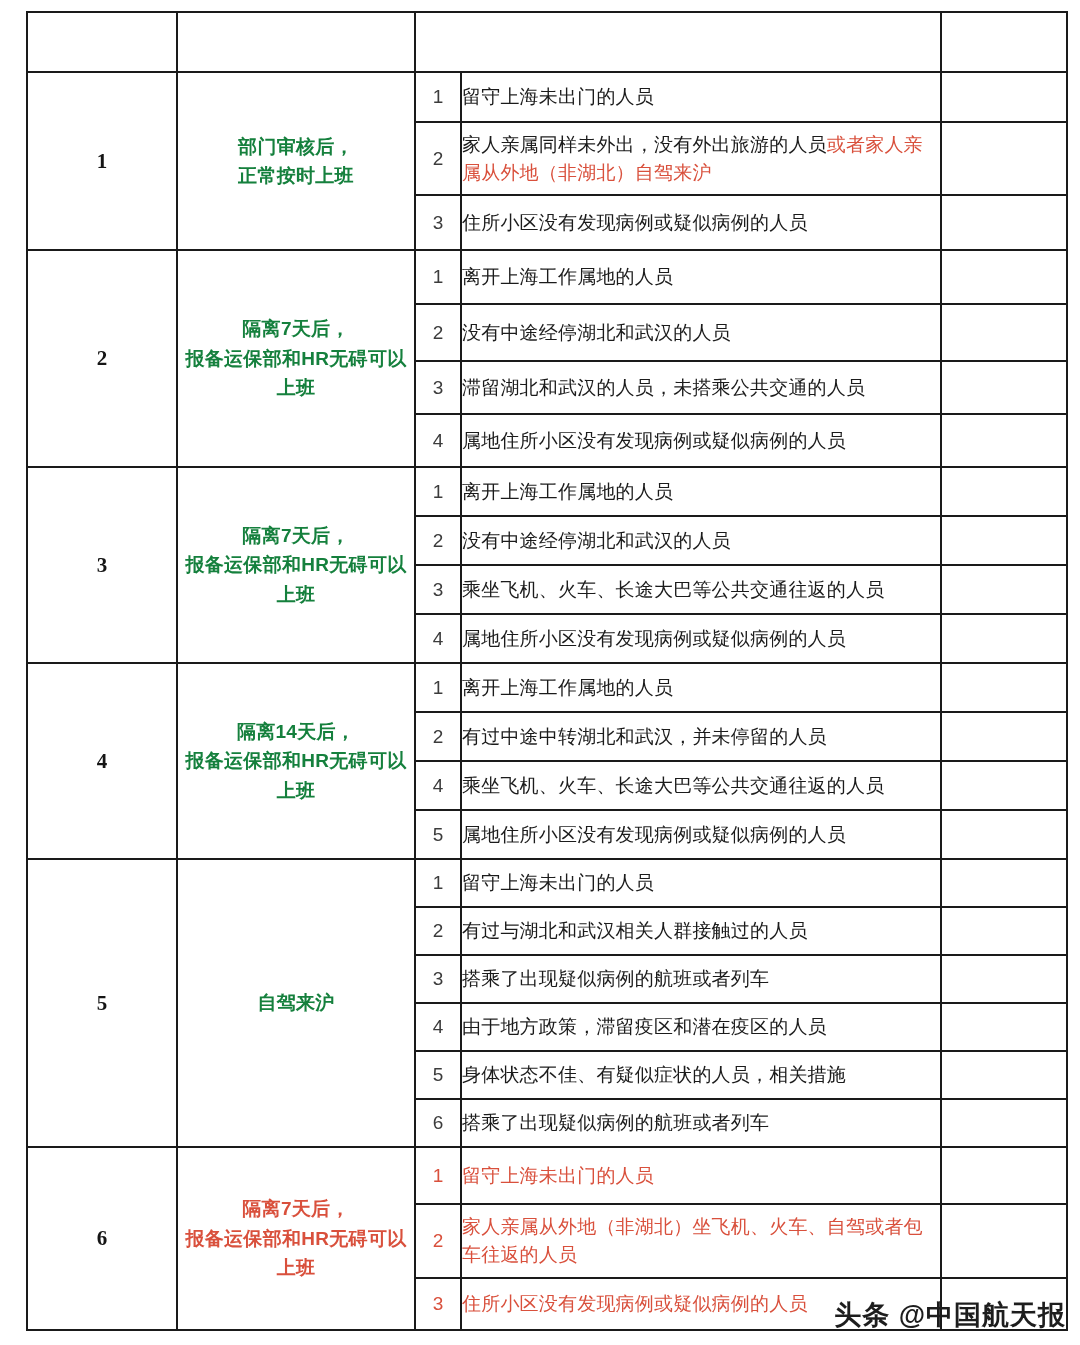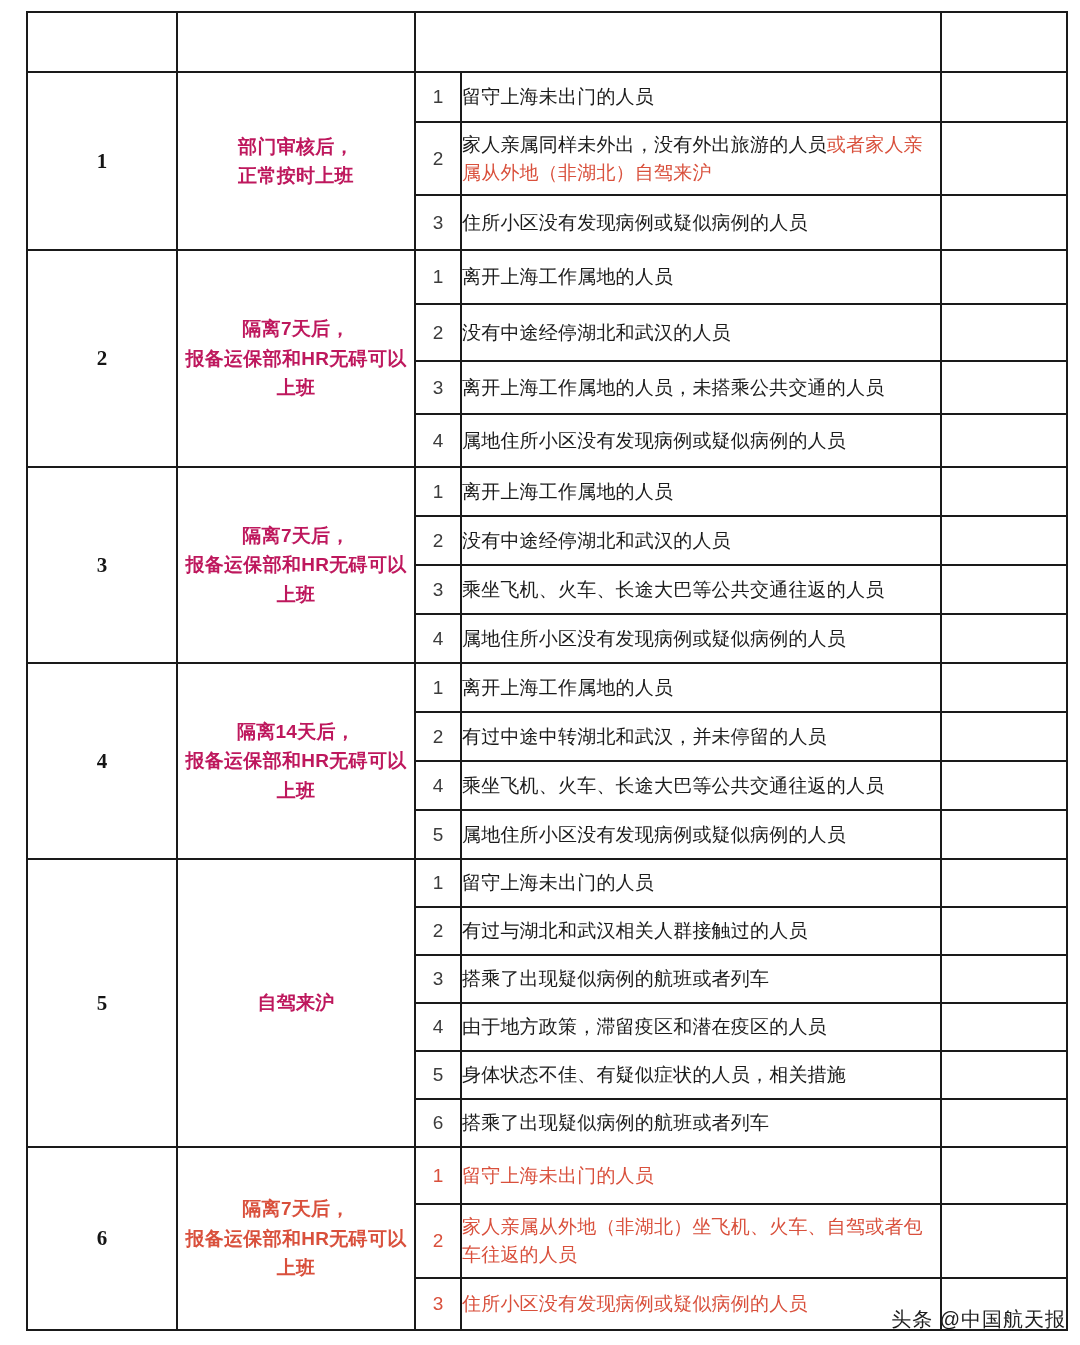--- a/index.html
+++ b/index.html
@@ -67,7 +67,7 @@
     text-align: center;
     font-size: 19px;
     font-weight: bold;
-    color: #be185d;
+    color: #15803d;
     line-height: 1.55;
     padding: 4px 2px;
     letter-spacing: 0.3px;

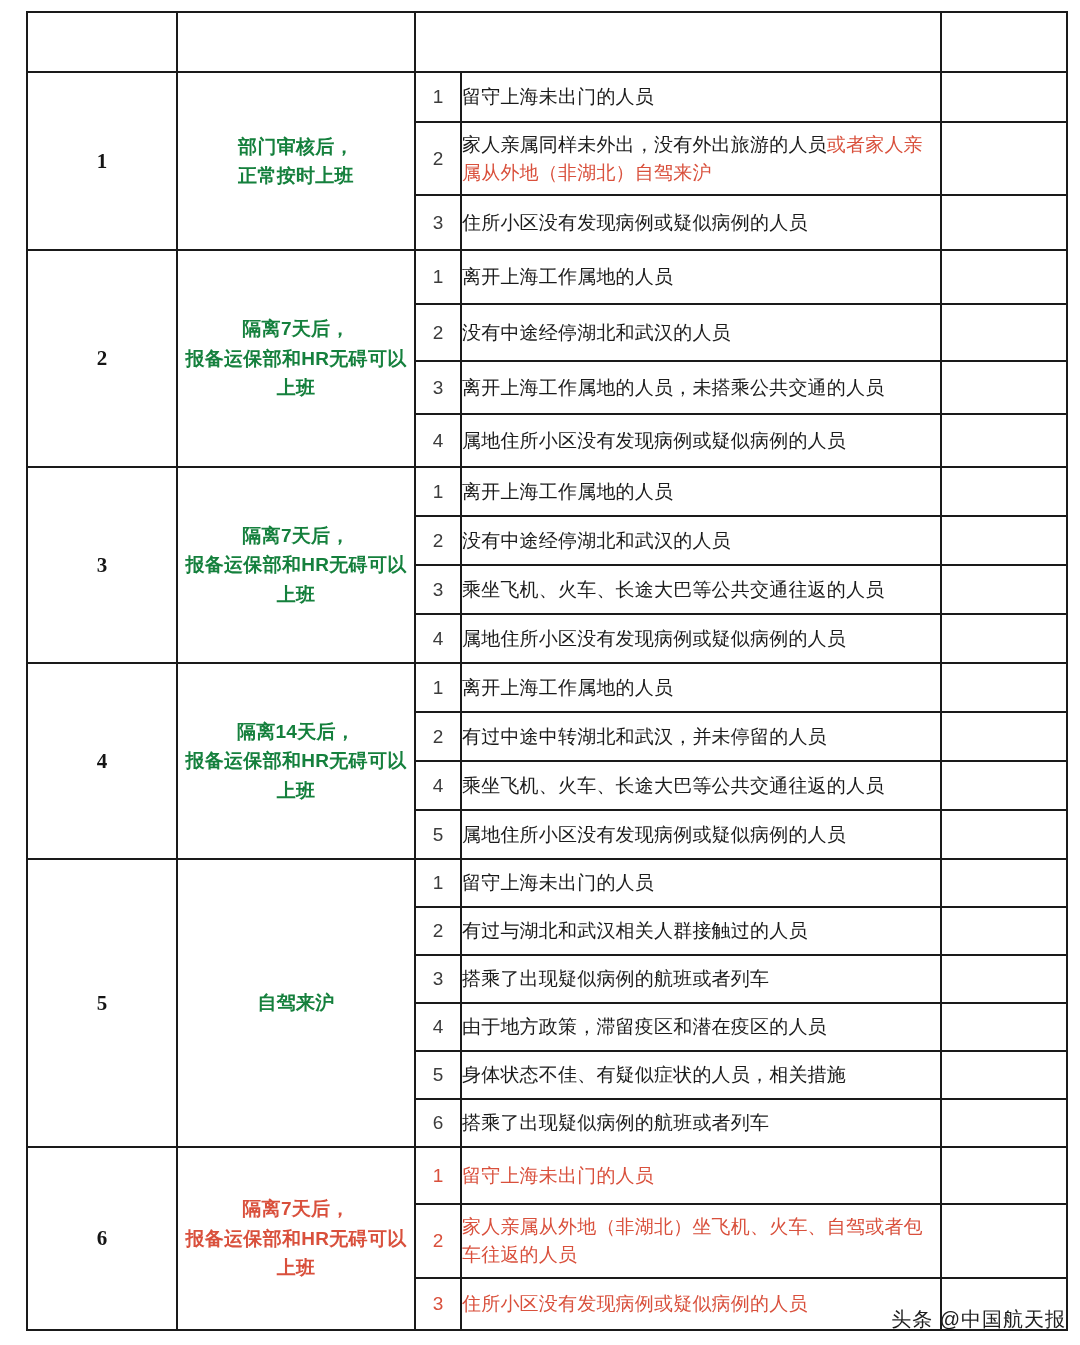--- a/index.html
+++ b/index.html
@@ -161,7 +161,7 @@
         </tr>
         <tr style="height: 53px;">
           <td class="num">3</td>
-          <td class="cond">离开上海工作属地的人员，未搭乘公共交通的人员</td>
+          <td class="cond">滞留湖北和武汉的人员，未搭乘公共交通的人员</td>
           <td class="note"></td>
         </tr>
         <tr style="height: 53px;">

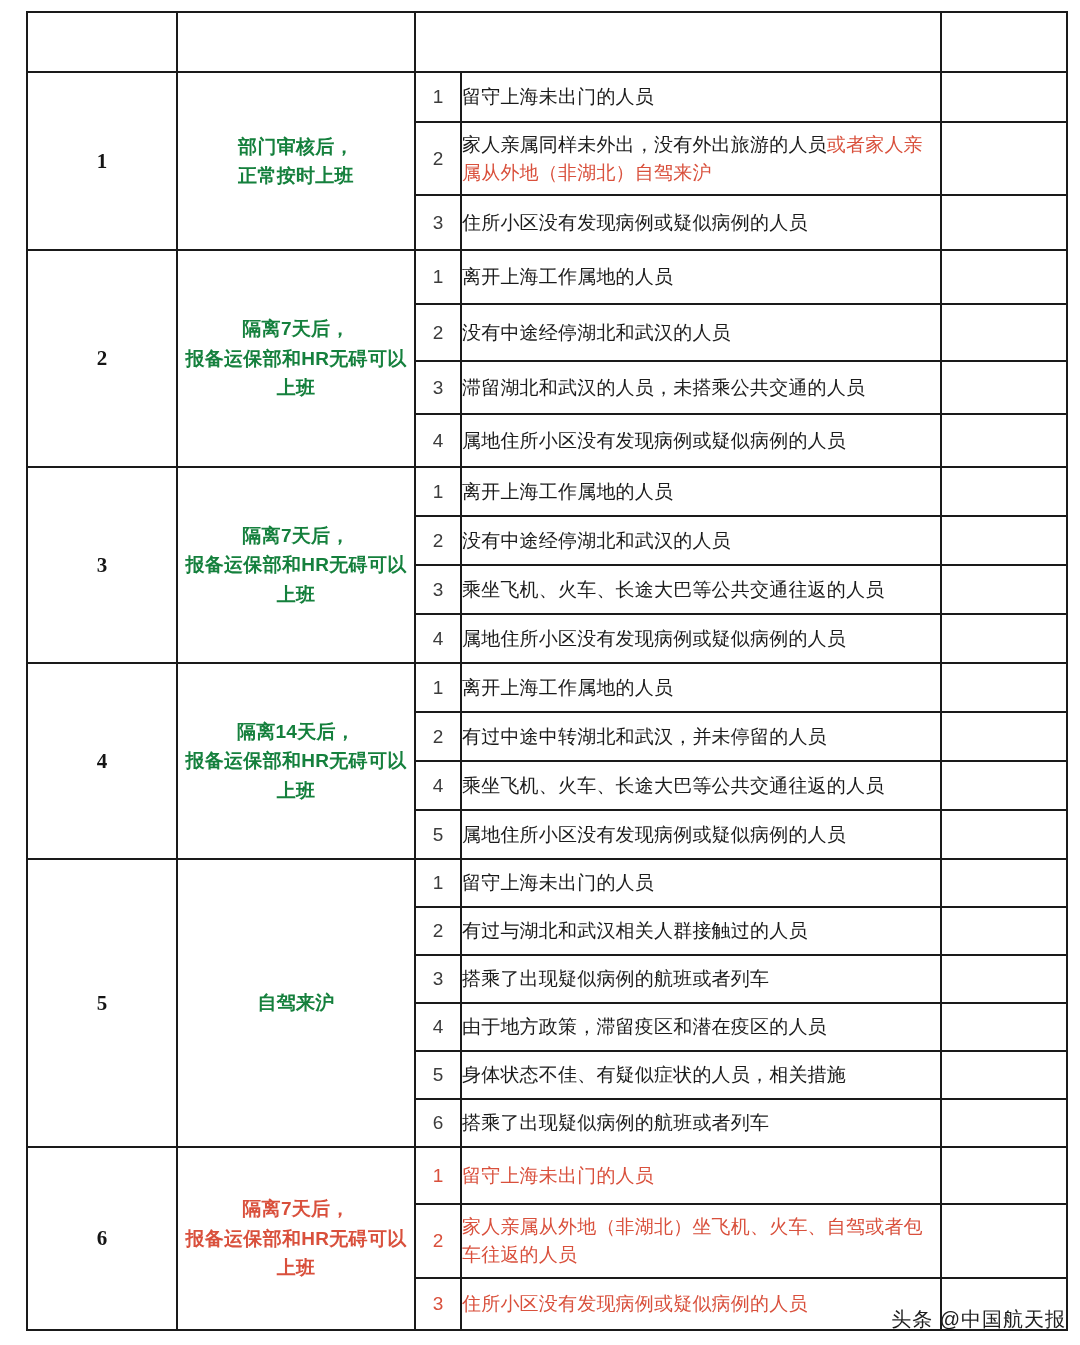--- a/index.html
+++ b/index.html
@@ -100,8 +100,8 @@
     position: absolute;
     right: 14px;
     bottom: 12px;
-    font-size: 20px;
-    font-weight: normal;
+    font-size: 27px;
+    font-weight: bold;
     color: #1d1d1d;
     font-family: "Liberation Sans", "DejaVu Sans", sans-serif;
     letter-spacing: 1px;

